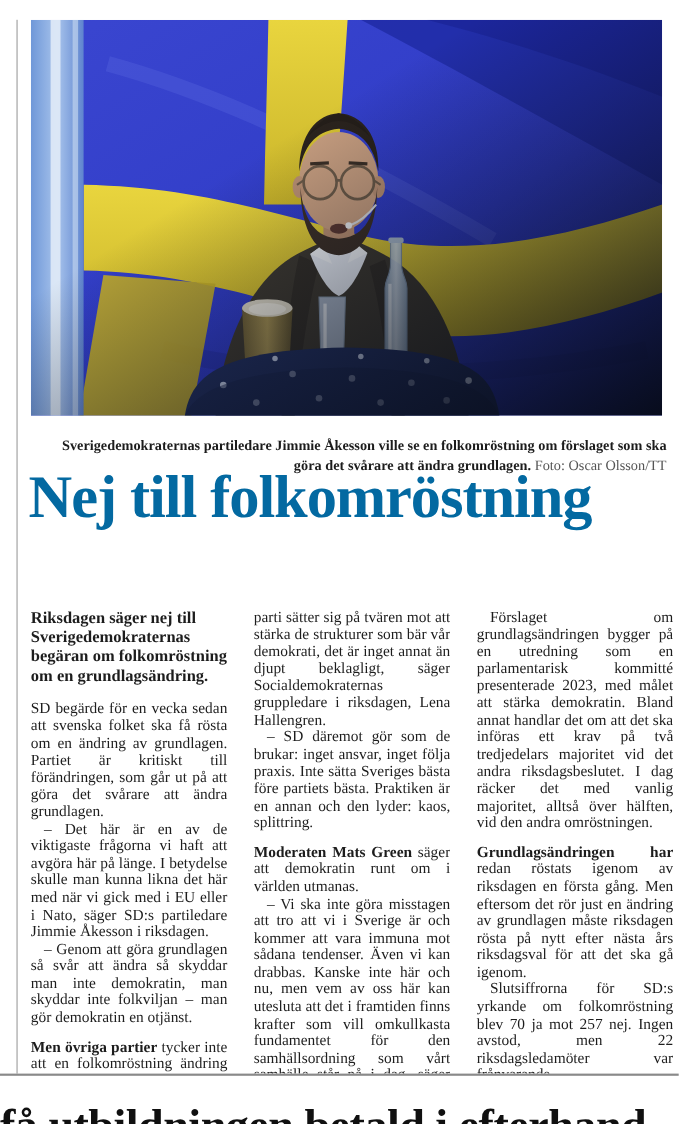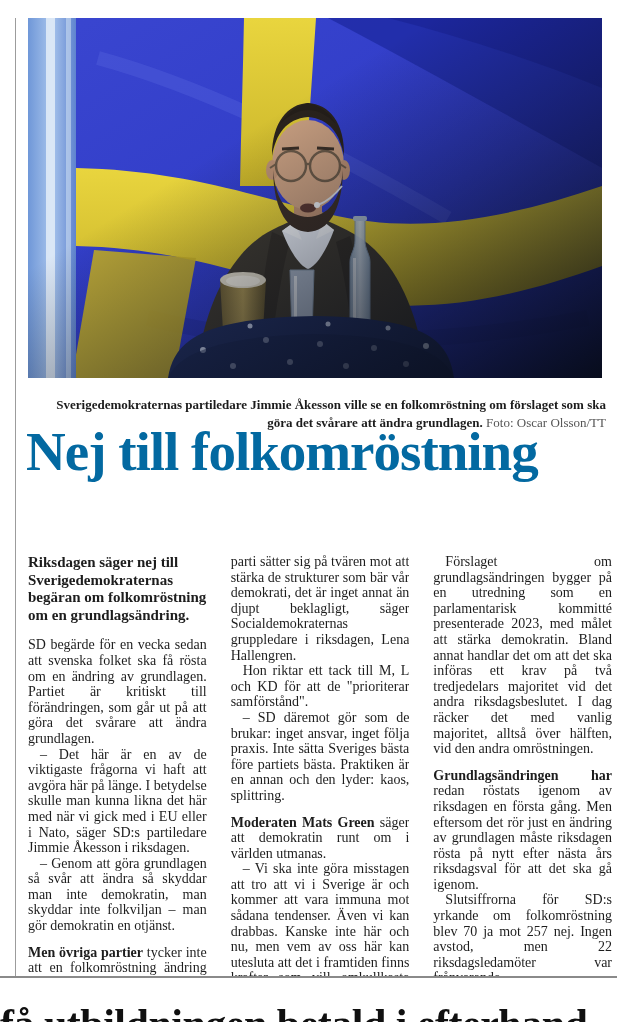--- a/index.html
+++ b/index.html
@@ -175,7 +175,6 @@
     </div>
   <div class="col">
       <p class="para flush"><span>parti sätter sig på tvären mot att stärka de strukturer som bär vår demokrati, det är inget annat än djupt beklagligt, säger Socialdemokraternas gruppledare i riksdagen, Lena Hallengren.</span></p>
-      <p class="para indent"><span>Hon riktar ett tack till M, L och KD för att de "prioriterar samförstånd".</span></p>
       <p class="para indent"><span>– SD däremot gör som de brukar: inget ansvar, inget följa praxis. Inte sätta Sveriges bästa före partiets bästa. Praktiken är en annan och den lyder: kaos, splittring.</span></p>
       <p class="para flush gap"><b>Moderaten Mats Green</b><span> säger att demokratin runt om i världen utmanas.</span></p>
       <p class="para indent"><span>– Vi ska inte göra misstagen att tro att vi i Sverige är och kommer att vara immuna mot sådana tendenser. Även vi kan drabbas. Kanske inte här och nu, men vem av oss här kan utesluta att det i framtiden finns krafter som vill omkullkasta fundamentet för den samhällsordning som vårt samhälle står på i dag, säger han.</span></p>

